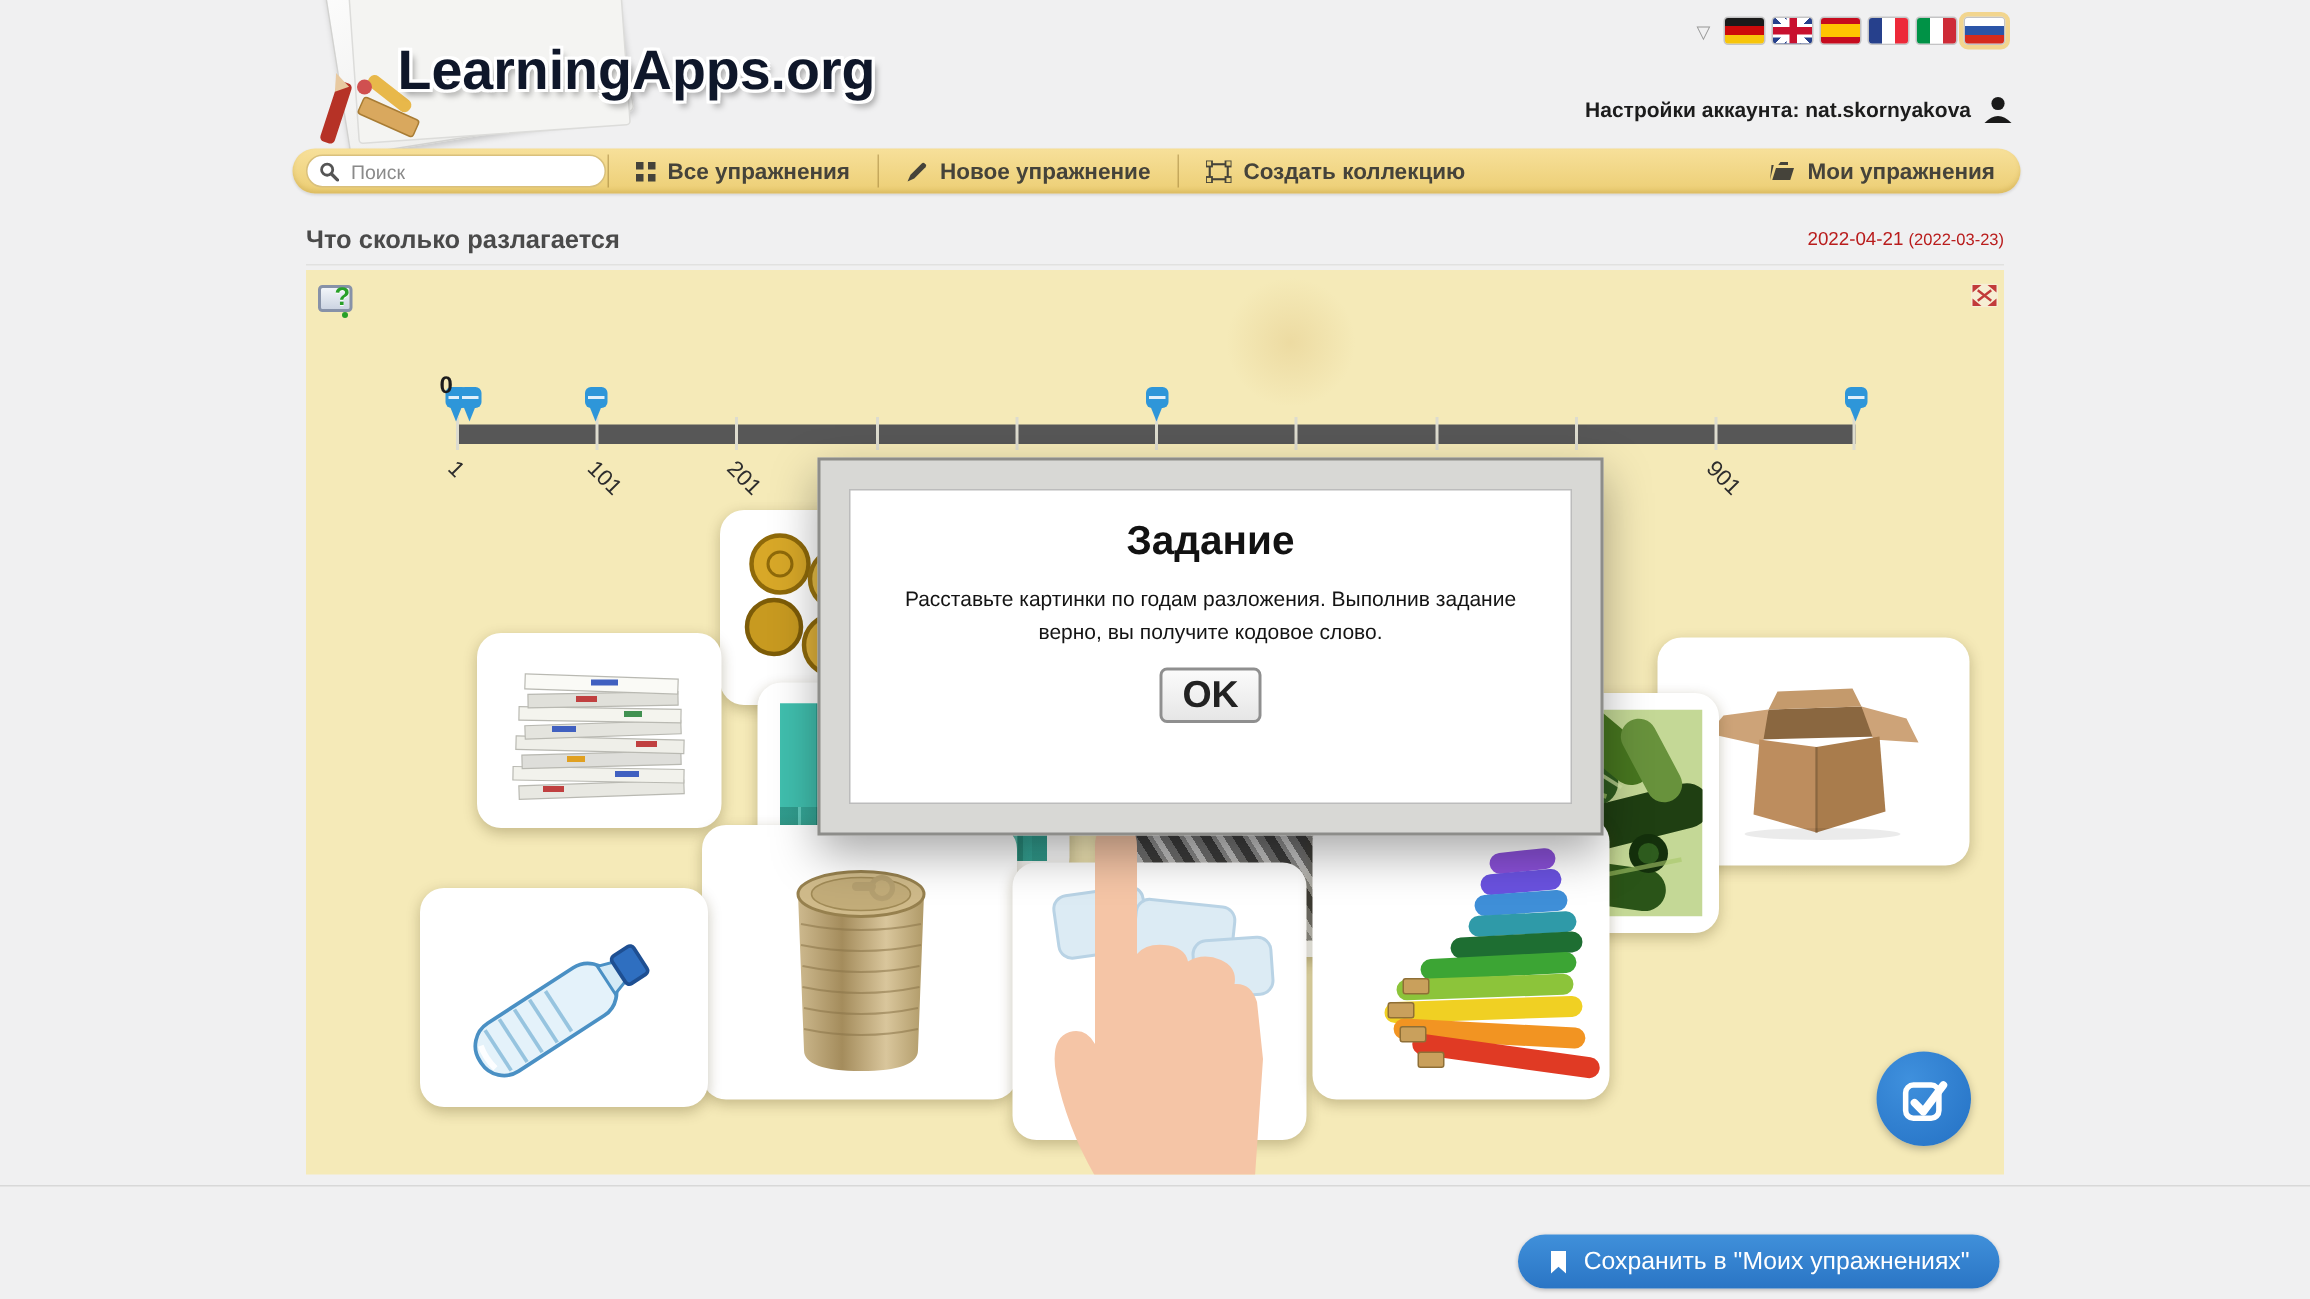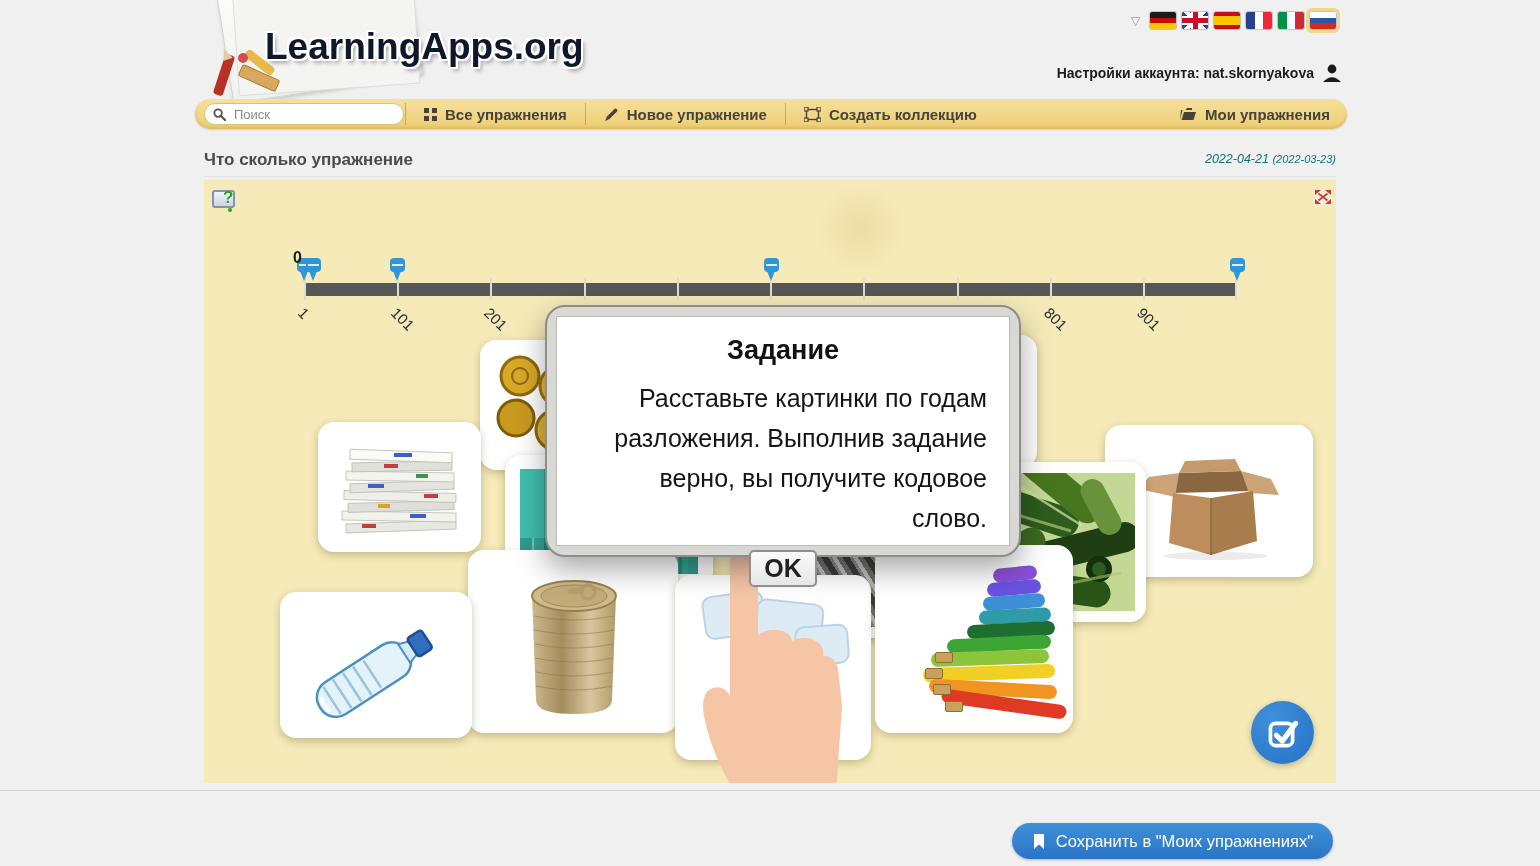--- a/index.html
+++ b/index.html
@@ -174,7 +174,7 @@
   </div>
 
   <div class="title-row">
-    <div class="ex-title">Что сколько упражнение</div>
+    <div class="ex-title">Что сколько разлагается</div>
     <div class="ex-date">
       <span>2022-04-21</span>
       <span class="note">(2022-03-23)</span>

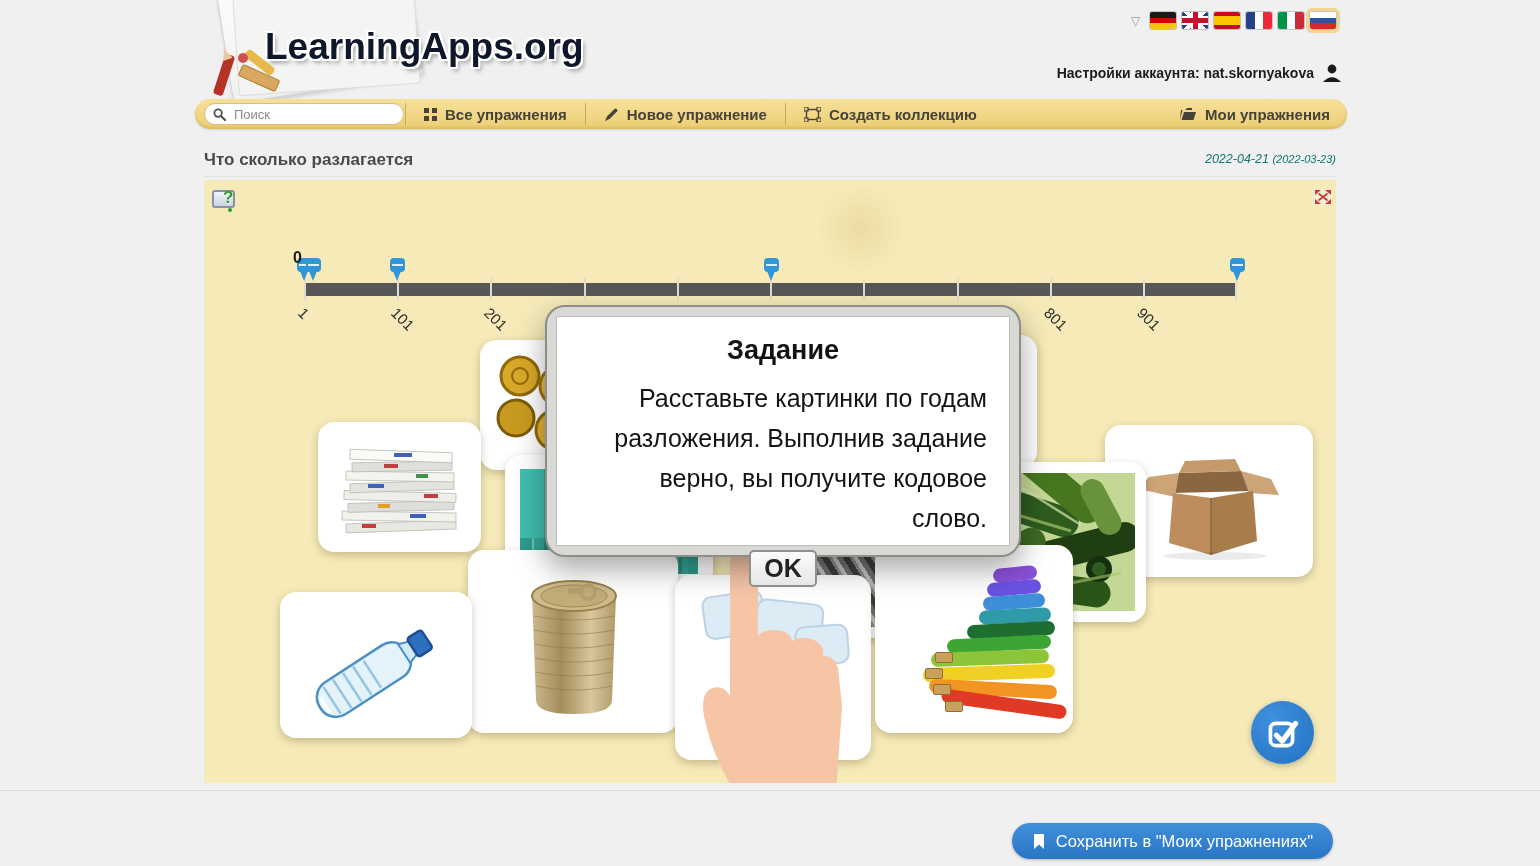--- a/index.html
+++ b/index.html
@@ -39,7 +39,7 @@
   
   .title-row{position:absolute;left:204px;top:148px;width:1132px;height:24px;}
   .ex-title{position:absolute;left:0;top:2px;font-size:17px;font-weight:bold;color:#4a4a4a;}
-  .ex-date{position:absolute;right:0;top:4px;font-size:12.5px;color:#0f766e;font-style:italic;}
+  .ex-date{position:absolute;right:0;top:4px;font-size:12.5px;color:#b91c1c;}
   .ex-date .note{font-size:11px;}
   .title-line{position:absolute;left:204px;top:176px;width:1132px;height:1px;background:#e1e1e0;}
 

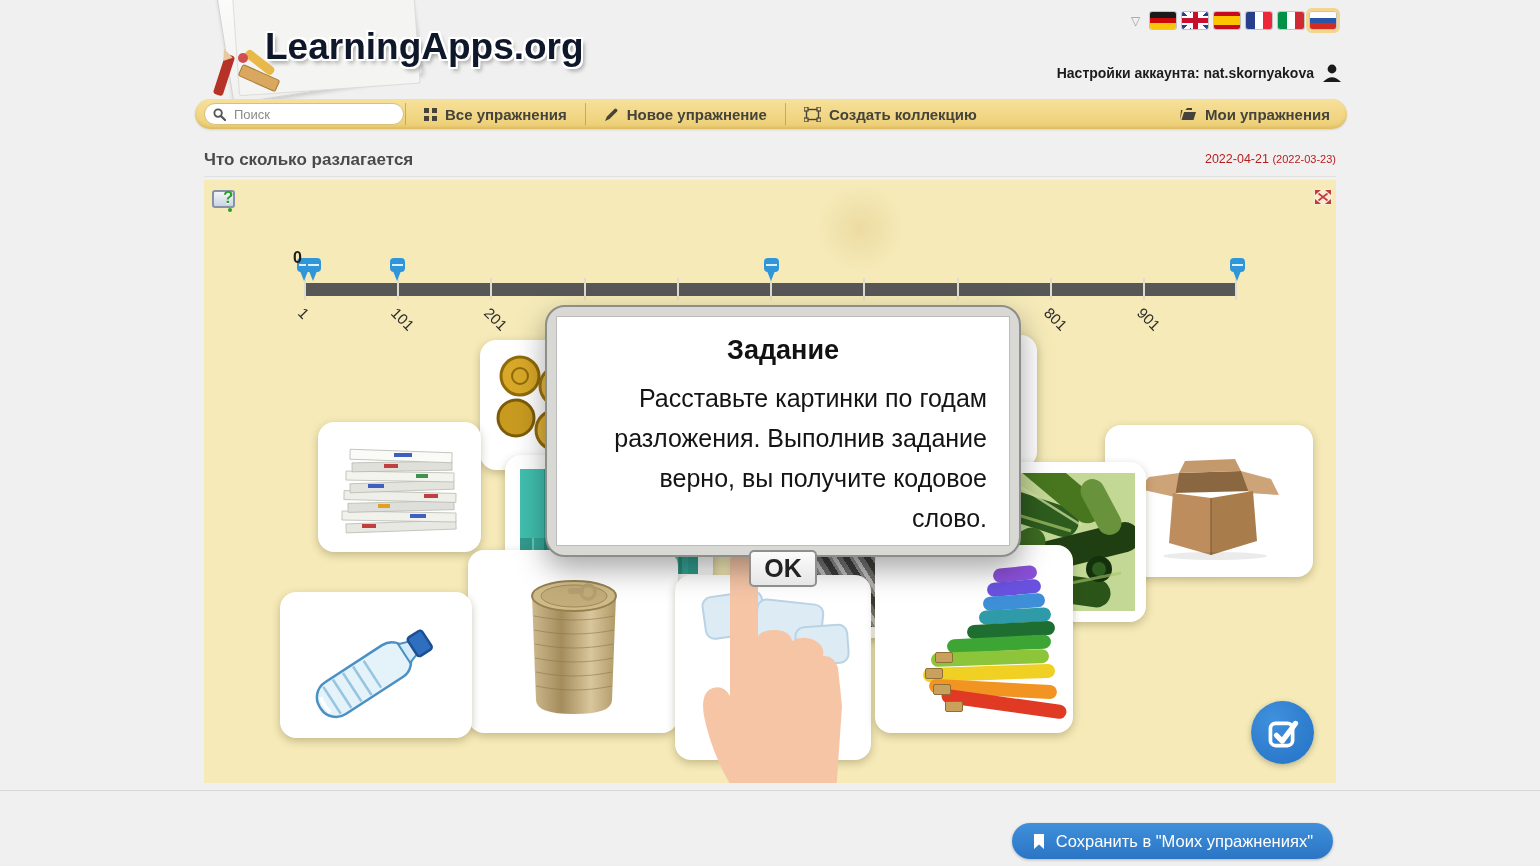--- a/index.html
+++ b/index.html
@@ -74,7 +74,7 @@
   .pen-tip{position:absolute;width:16px;height:9px;background:#c9a05c;border:1px solid #8f6f36;border-radius:2px;}
 
   
-  .modal{position:absolute;left:341px;top:125px;width:476px;height:252px;background:#d8d8d5;border:2px solid #8d8d8a;border-radius:20px;padding:9px;box-sizing:border-box;box-shadow:0 12px 30px rgba(0,0,0,.35);z-index:50;}
+  .modal{position:absolute;left:341px;top:125px;width:524px;height:252px;background:#d8d8d5;border:2px solid #8d8d8a;border-radius:0;padding:19px;box-sizing:border-box;box-shadow:0 12px 30px rgba(0,0,0,.35);z-index:50;}
   .modal-inner{width:100%;height:100%;background:#fff;border:1px solid #bcbcbc;box-sizing:border-box;padding:12px 22px 0;text-align:center;}
   .modal-title{font-size:27px;font-weight:bold;color:#121212;margin:6px 0 12px;}
   .modal-body{font-size:25px;line-height:1.6;color:#141414;text-align:right;margin:0;}

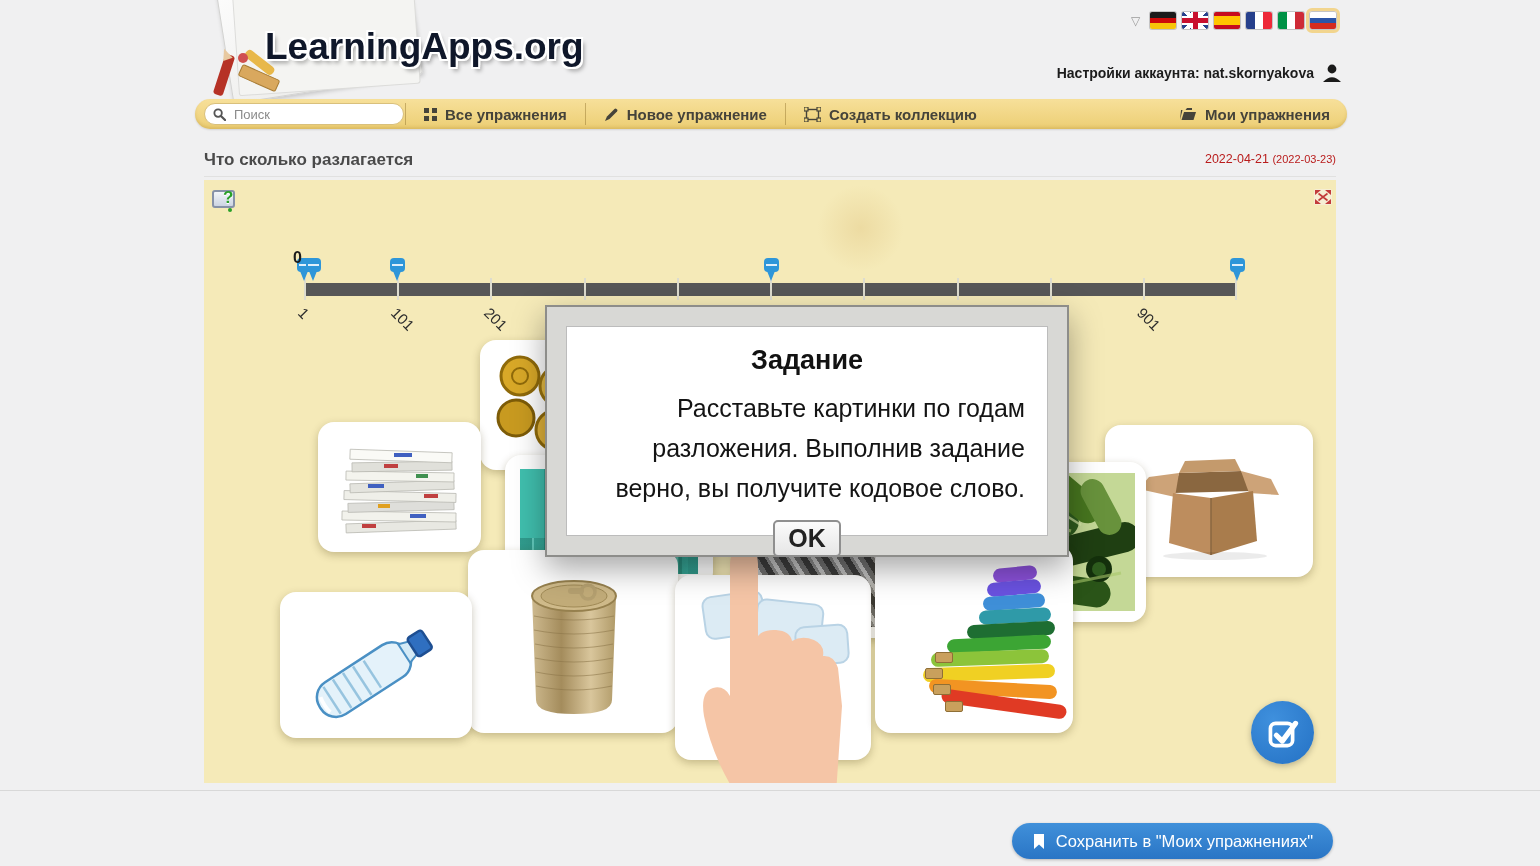--- a/index.html
+++ b/index.html
@@ -77,7 +77,7 @@
   .modal{position:absolute;left:341px;top:125px;width:524px;height:252px;background:#d8d8d5;border:2px solid #8d8d8a;border-radius:0;padding:19px;box-sizing:border-box;box-shadow:0 12px 30px rgba(0,0,0,.35);z-index:50;}
   .modal-inner{width:100%;height:100%;background:#fff;border:1px solid #bcbcbc;box-sizing:border-box;padding:12px 22px 0;text-align:center;}
   .modal-title{font-size:27px;font-weight:bold;color:#121212;margin:6px 0 12px;}
-  .modal-body{font-size:25px;line-height:1.6;color:#141414;text-align:right;margin:0;}
+  .modal-body{font-size:14px;line-height:1.6;color:#141414;text-align:center;margin:0;}
   .ok-btn{display:inline-block;margin-top:12px;font-size:25px;color:#222;padding:2px 13px;background:linear-gradient(#fbfbfb,#e6e6e6);border:2px solid #8f8f8f;border-radius:5px;cursor:pointer;font-family:"Liberation Sans",sans-serif;font-weight:bold;}
 
   

